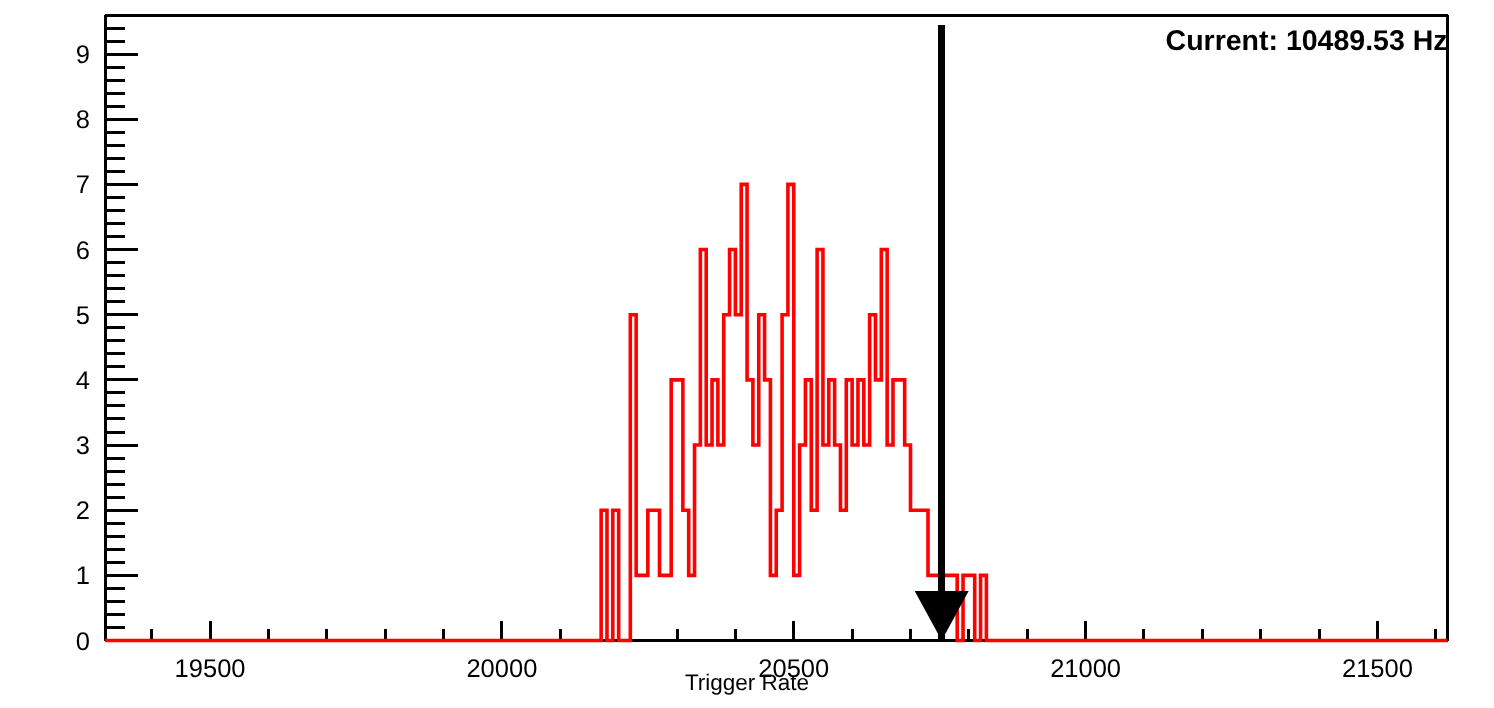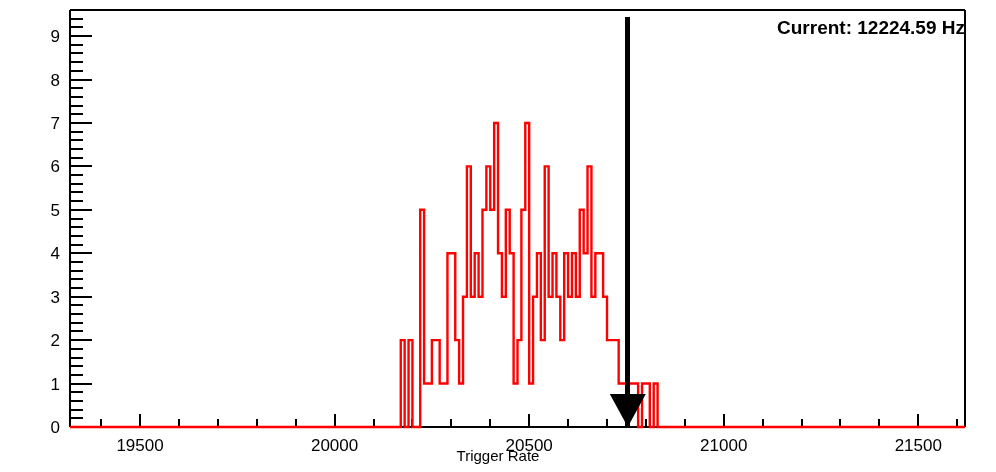--- a/index.html
+++ b/index.html
@@ -127,7 +127,7 @@
   <div class="annot" id="xtitle" style="left:0;top:447px;width:996px;text-align:center;
               font-weight:normal;font-size:15px;">Trigger Rate</div>
 
-  <div class="annot" id="current-readout" style="right:31px;top:17px;font-size:19px;letter-spacing:0px;">Current: 12224.59 Hz</div>
+  <div class="annot" id="current-readout" style="right:31px;top:17px;font-size:19px;letter-spacing:0px;">Current: 10489.53 Hz</div>
 </div>
 
 </body></html>

